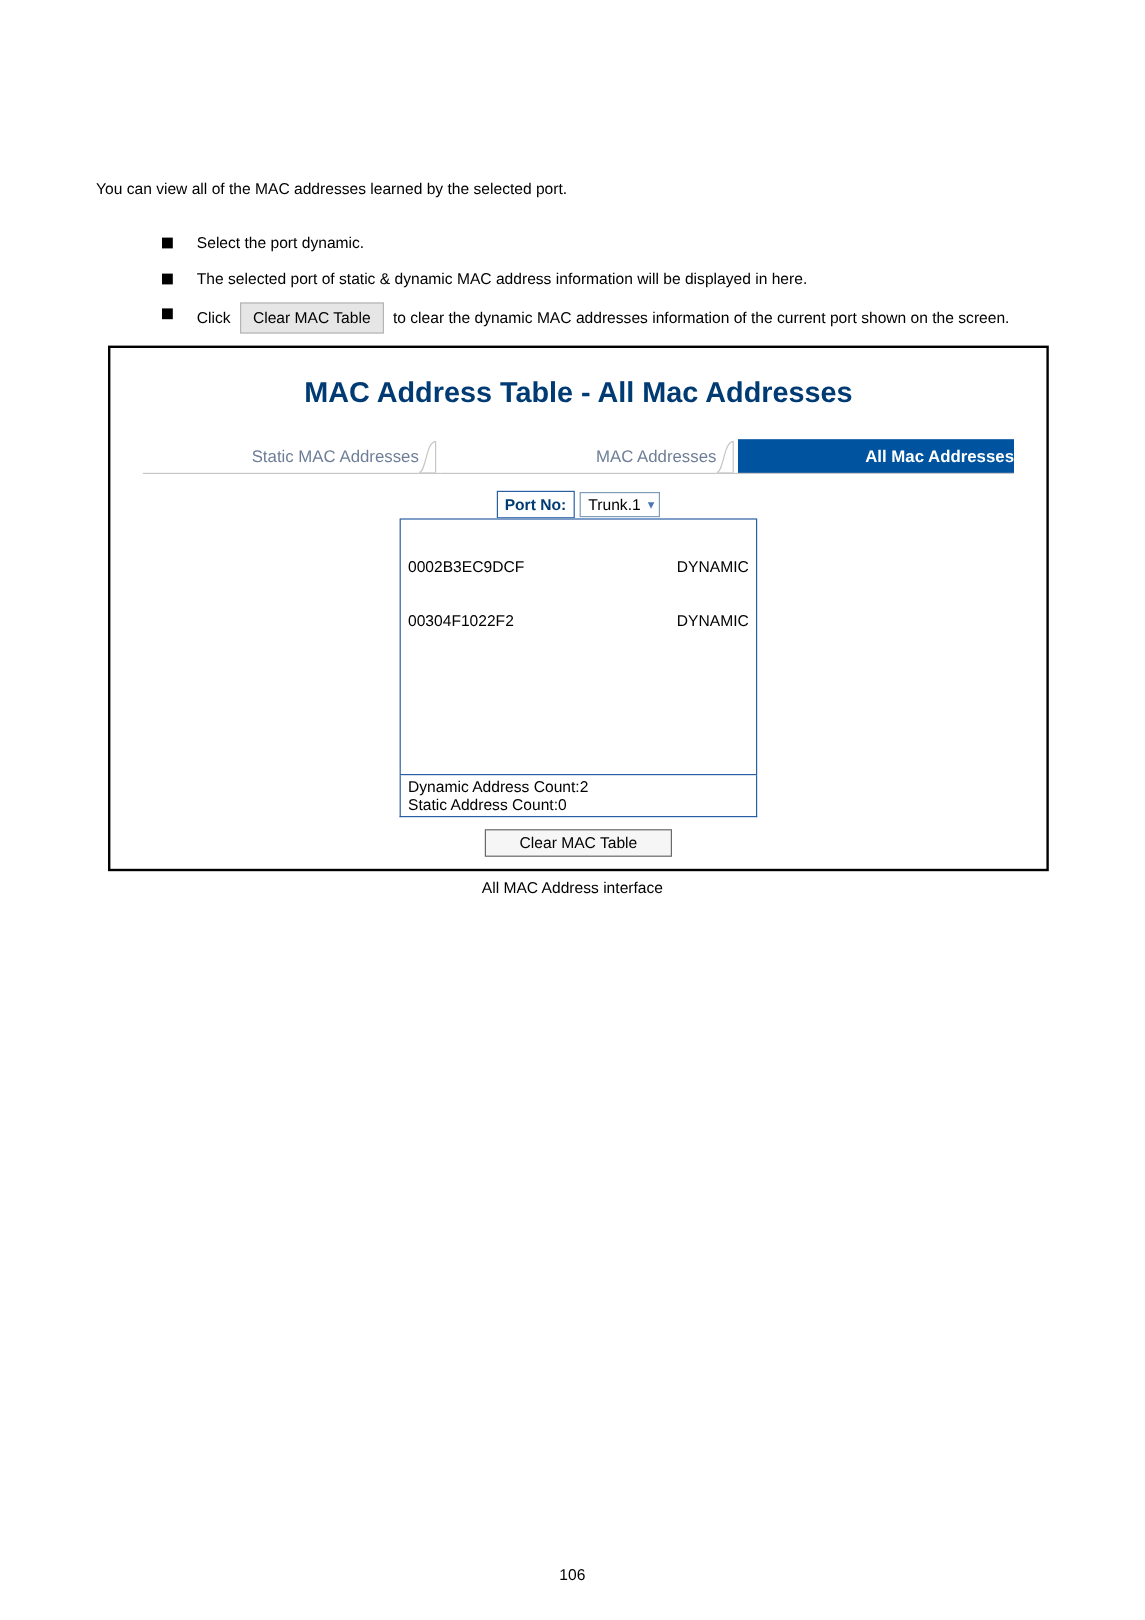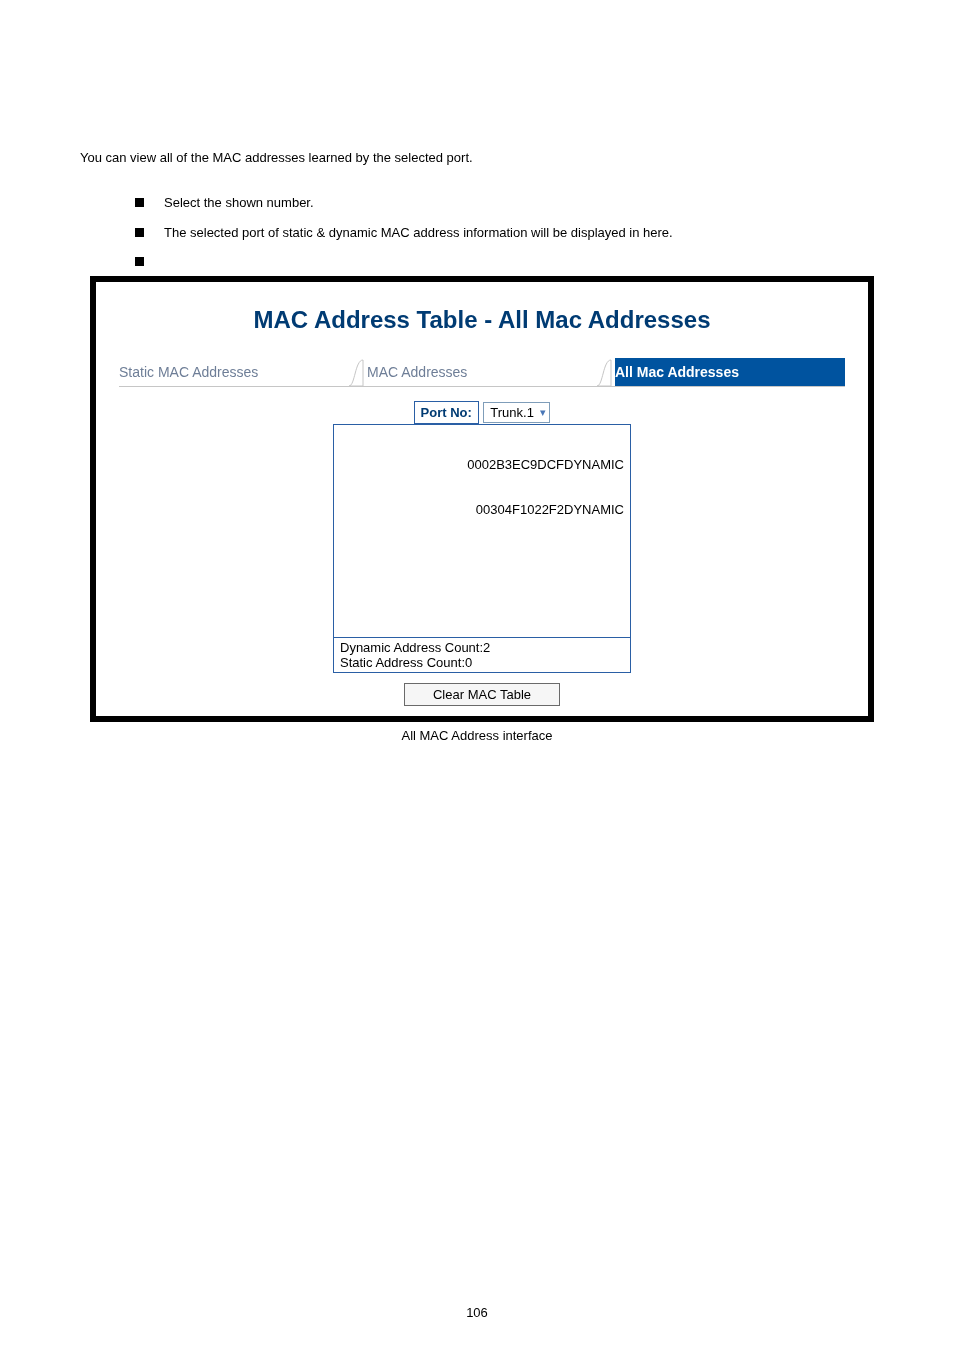--- a/index.html
+++ b/index.html
@@ -42,7 +42,7 @@
   <ul class="outer-list">
     <li>
       <span class="sq"></span>
-      <span class="txt">Select the shown number.</span>
+      <span class="txt">Select the port dynamic.</span>
     </li>
     <li>
       <span class="sq"></span>

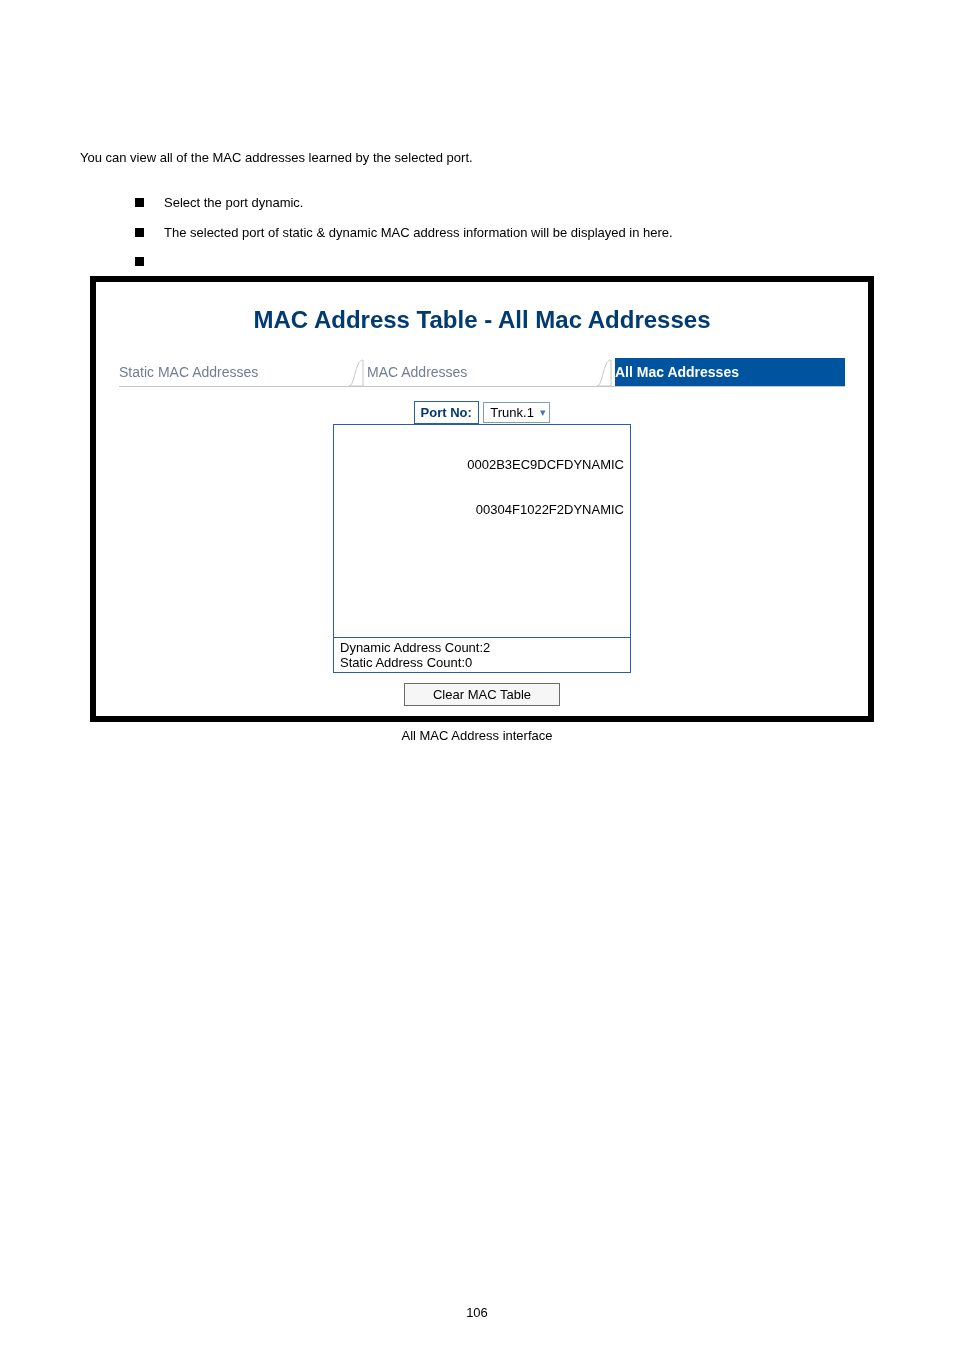--- a/index.html
+++ b/index.html
@@ -50,6 +50,11 @@
     </li>
     <li>
       <span class="sq"></span>
+      <span class="txt">
+        <span>Click</span>
+        <span class="btn-inline">Clear MAC Table</span>
+        <span> to clear the dynamic MAC addresses information of the current port shown on the screen.</span>
+      </span>
     </li>
   </ul>
 

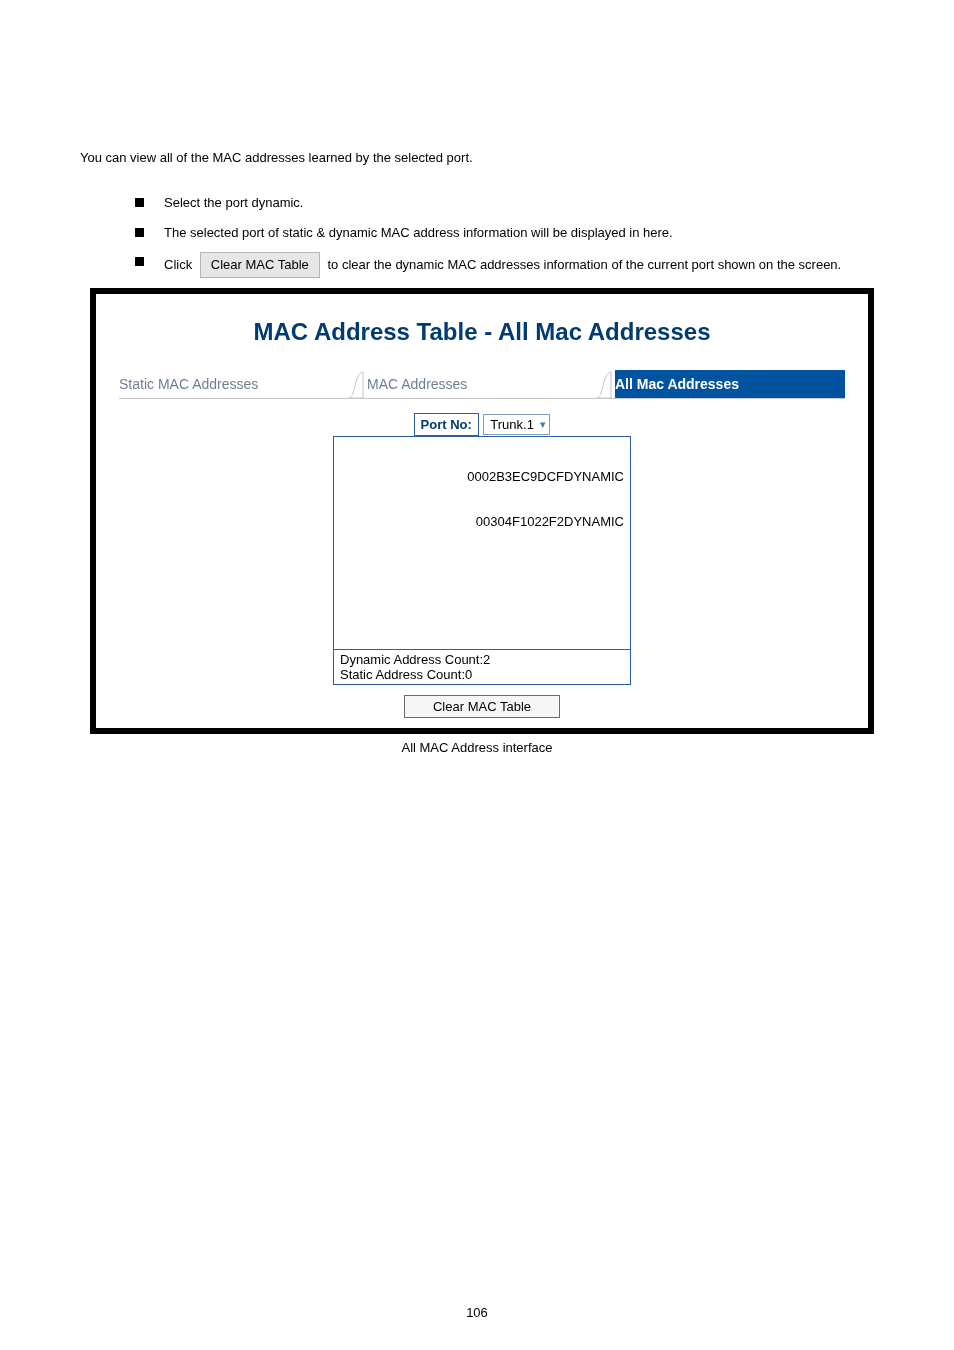--- a/index.html
+++ b/index.html
@@ -10,7 +10,7 @@
 .outer-list .sq{width:9px;height:9px;background:#000;margin:5px 20px 0 55px;flex:0 0 auto}
 .outer-list .txt{flex:1 1 auto}
 .btn-inline{display:inline-block;background:#e6e6e6;border:1px solid #b5b5b5;padding:2px 10px;font-size:13px;vertical-align:baseline;margin:0 4px}
-.figure-wrap{border:6px solid #000000;margin:8px 0 0 10px;padding:0 0 10px 0}
+.figure-wrap{border:2px solid #000000;margin:8px 0 0 10px;padding:0 0 10px 0}
 .fig-title{font-family:Verdana,Arial,sans-serif;font-size:24px;font-weight:bold;color:#003b73;text-align:center;padding:24px 0 24px 0}
 .tabbar{display:flex;justify-content:center;gap:0;padding:0 20px}
 .tab{font-family:Verdana,Arial,sans-serif;font-size:14px;text-align:left;padding:6px 0;border-bottom:1px solid #c6c6c6}

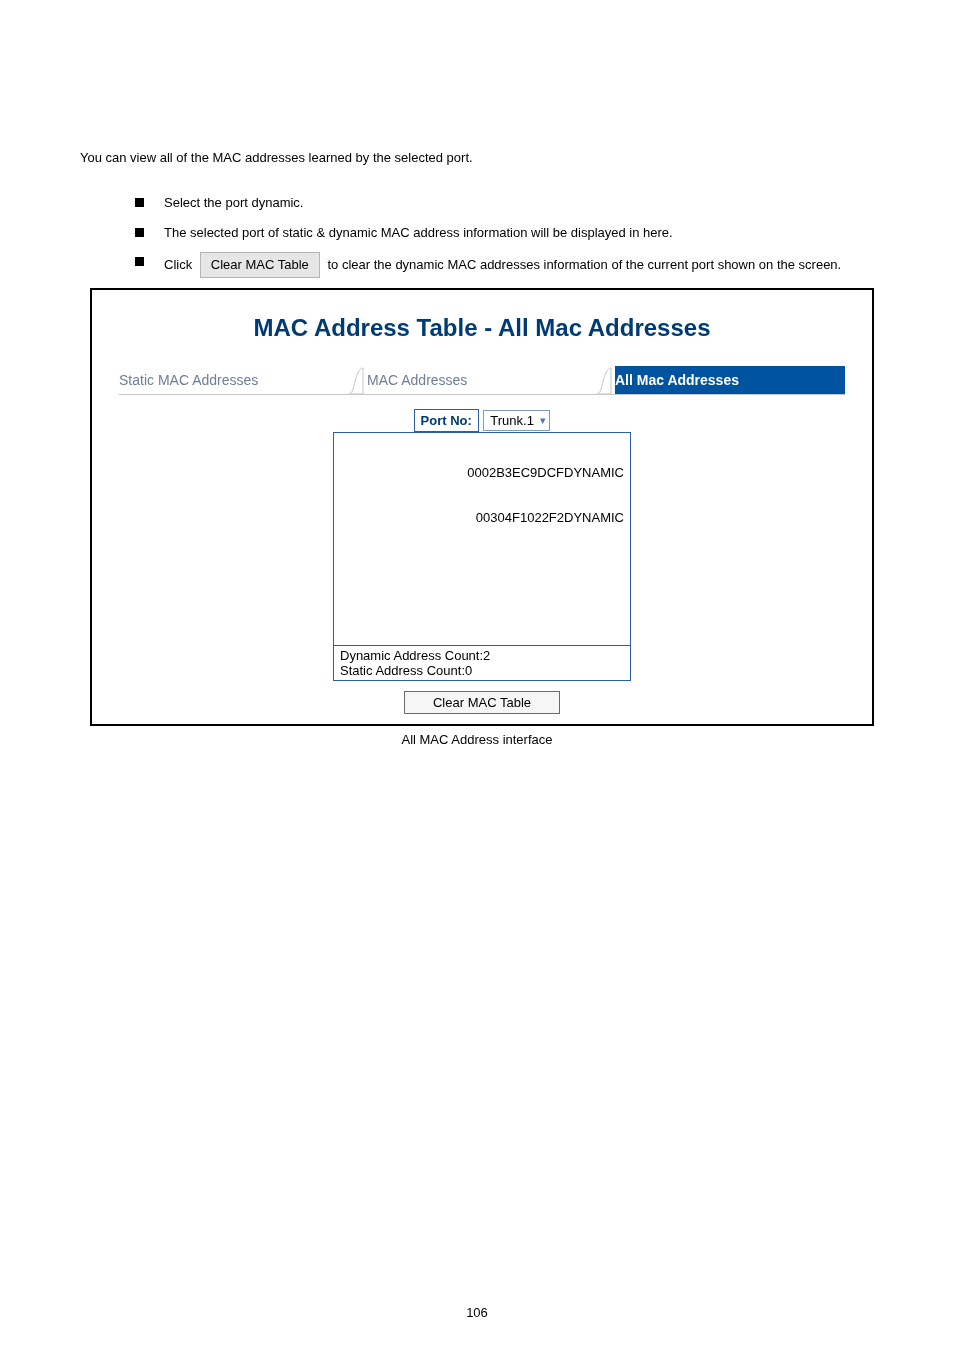--- a/index.html
+++ b/index.html
@@ -13,7 +13,7 @@
 .figure-wrap{border:2px solid #000000;margin:8px 0 0 10px;padding:0 0 10px 0}
 .fig-title{font-family:Verdana,Arial,sans-serif;font-size:24px;font-weight:bold;color:#003b73;text-align:center;padding:24px 0 24px 0}
 .tabbar{display:flex;justify-content:center;gap:0;padding:0 20px}
-.tab{font-family:Verdana,Arial,sans-serif;font-size:14px;text-align:left;padding:6px 0;border-bottom:1px solid #c6c6c6}
+.tab{font-family:Verdana,Arial,sans-serif;font-size:14px;text-align:right;padding:6px 0;border-bottom:1px solid #c6c6c6}
 .tab.inactive{color:#6e7e97;width:230px}
 .tab.active{background:#00539f;color:#fff;font-weight:bold;width:230px}
 .tab-sep{width:18px;display:flex;align-items:flex-end;border-bottom:1px solid #c6c6c6}

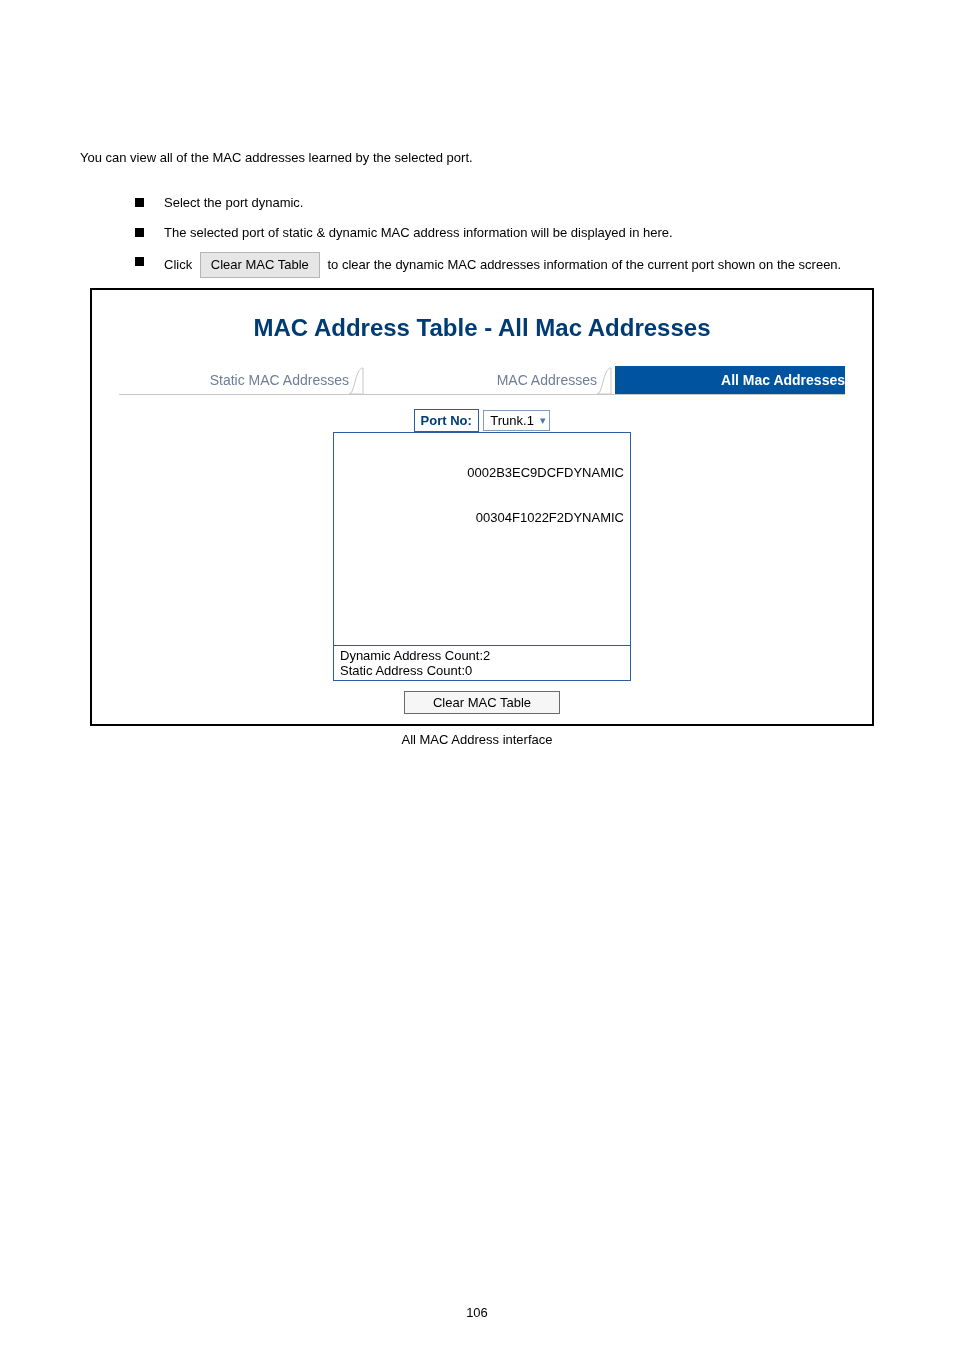--- a/index.html
+++ b/index.html
@@ -24,7 +24,7 @@
 .port-sel .chev{color:#4a77b7;font-size:11px}
 .box{margin:0 auto;width:296px;border:1px solid #2a5fa5}
 .box-list{height:208px;padding:2px 6px;font-family:Verdana,Arial,sans-serif;font-size:13px;white-space:pre;overflow:hidden}
-.box-row{display:flex;justify-content:flex-end}
+.box-row{display:flex;justify-content:space-between}
 .box-counts{border-top:none;padding:2px 6px;font-family:Verdana,Arial,sans-serif;font-size:13px;font-weight:normal}
 .counts-wrap{margin:0 auto;width:296px;border:1px solid #2a5fa5;border-top:none}
 .clear-btn-row{text-align:center;margin-top:10px}

